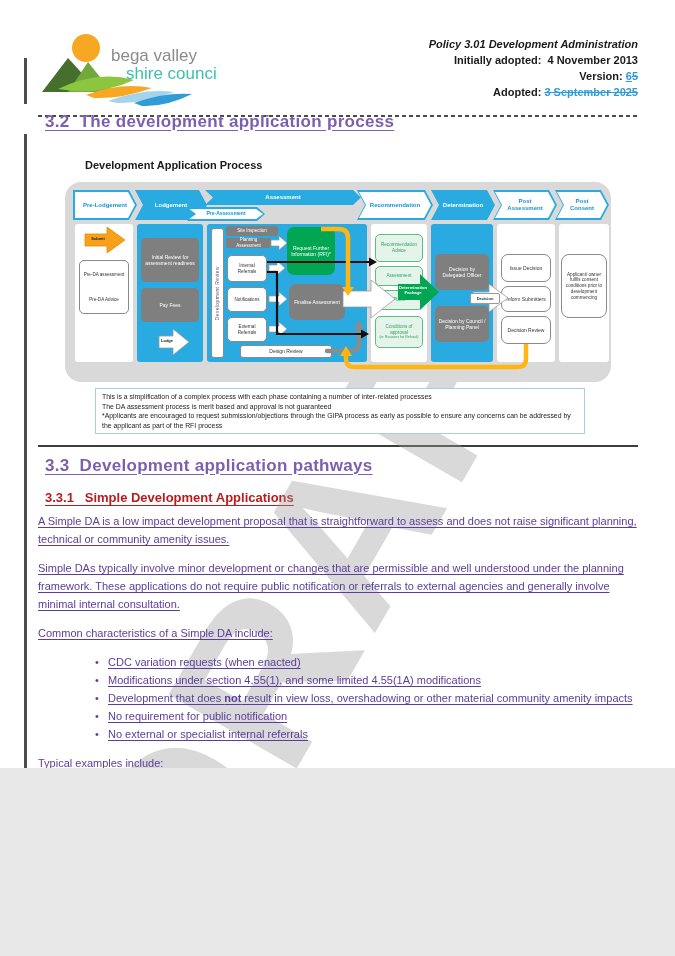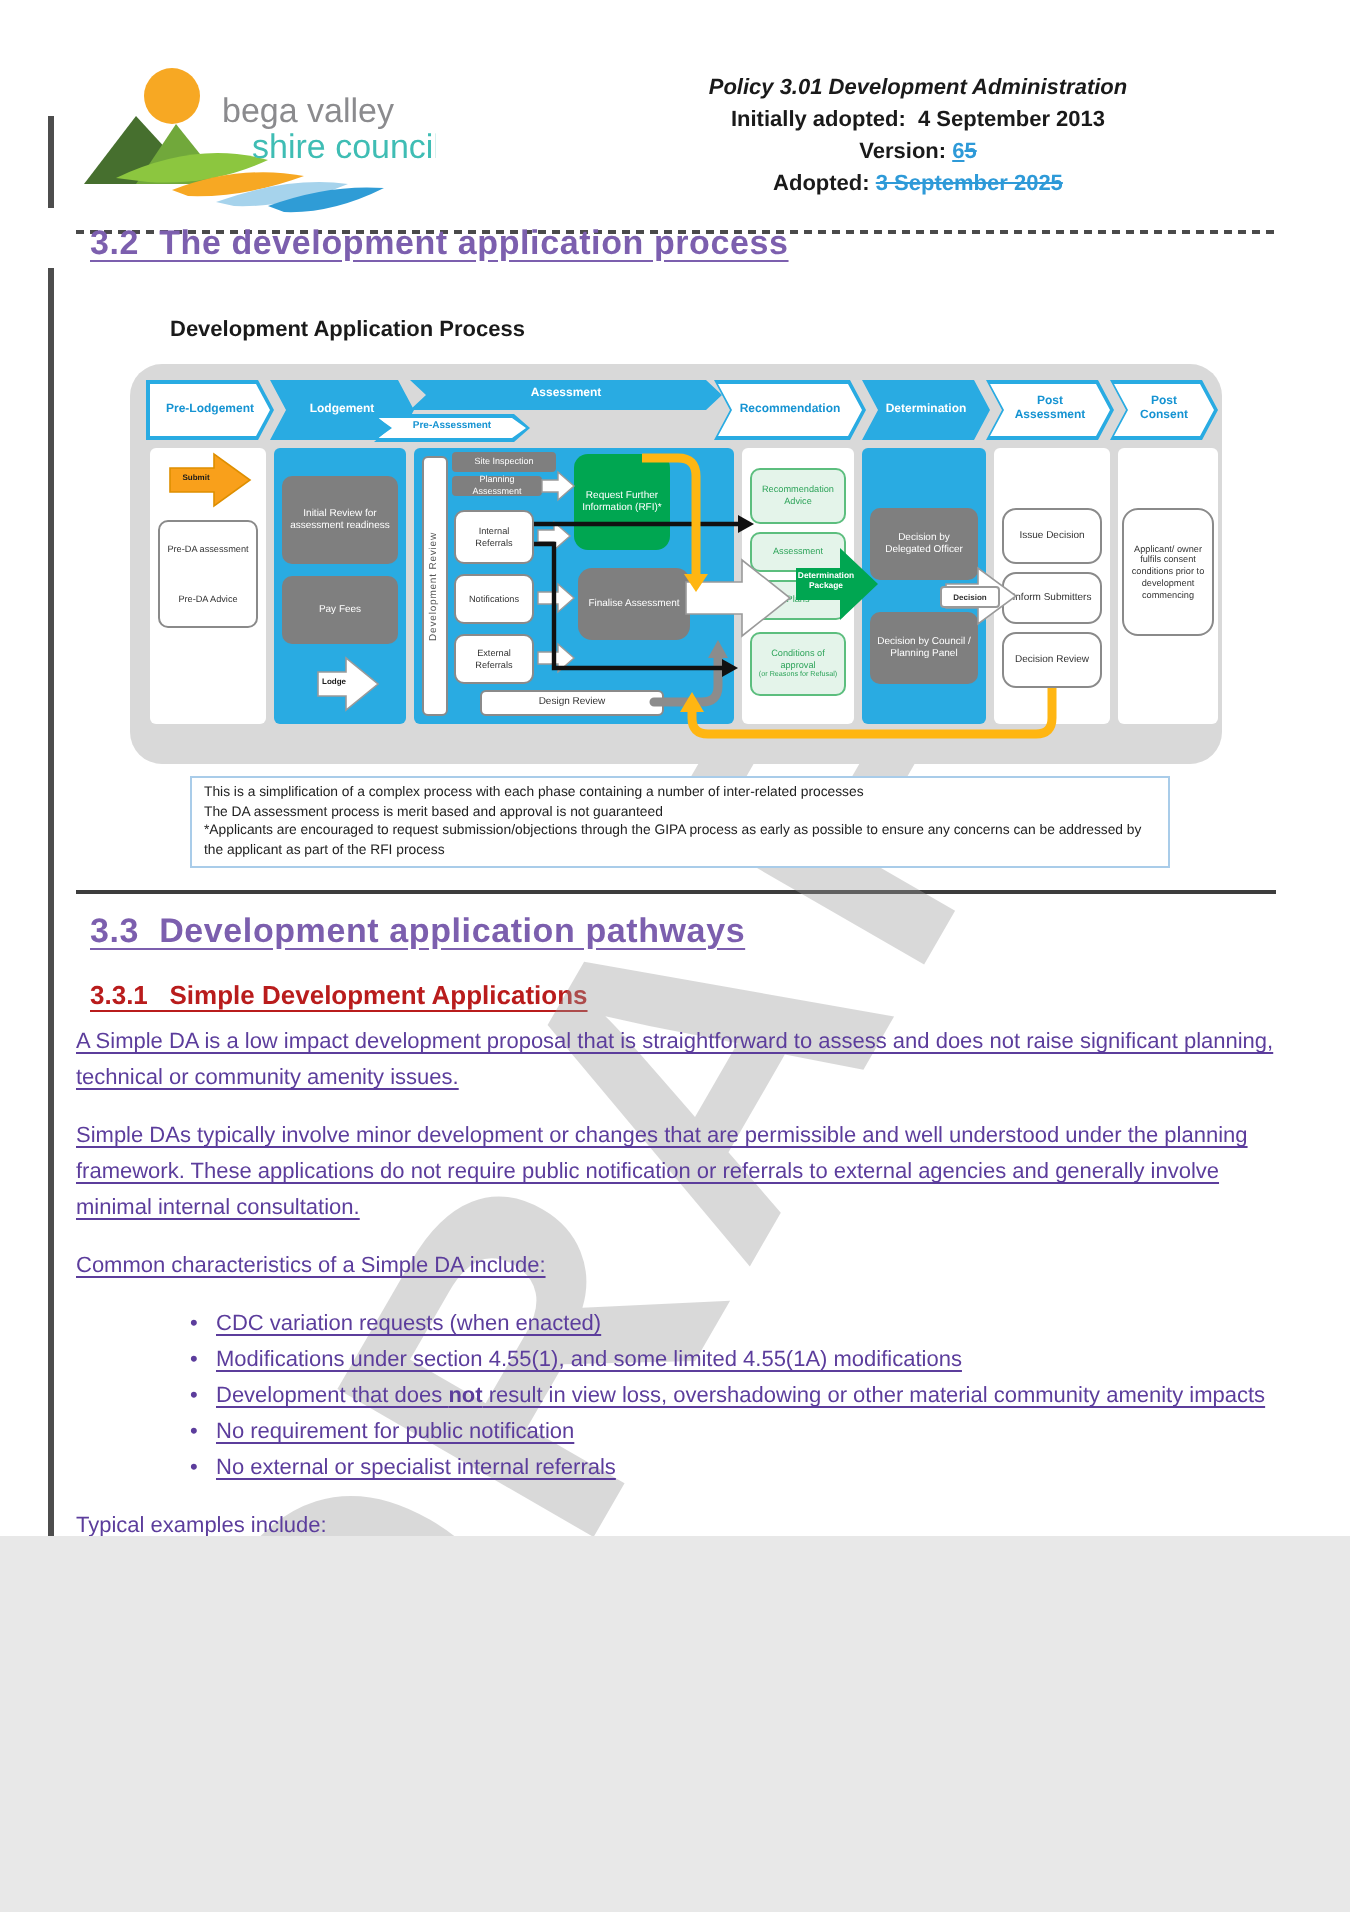--- a/index.html
+++ b/index.html
@@ -13,7 +13,7 @@
   .pre { white-space:pre-wrap; }
 
   
-  #hdr-text { top:36px; left:280px; width:358px; text-align:center; font-size:11px; font-weight:bold; line-height:16px; color:#1a1a1a;}
+  #hdr-text { top:36px; left:280px; width:358px; text-align:right; font-size:11px; font-weight:bold; line-height:16px; color:#1a1a1a;}
   .pol-title { font-style:italic; }
   .ins { color:#2E9AD8; text-decoration:underline; }
   .del { color:#2E9AD8; text-decoration:line-through; }

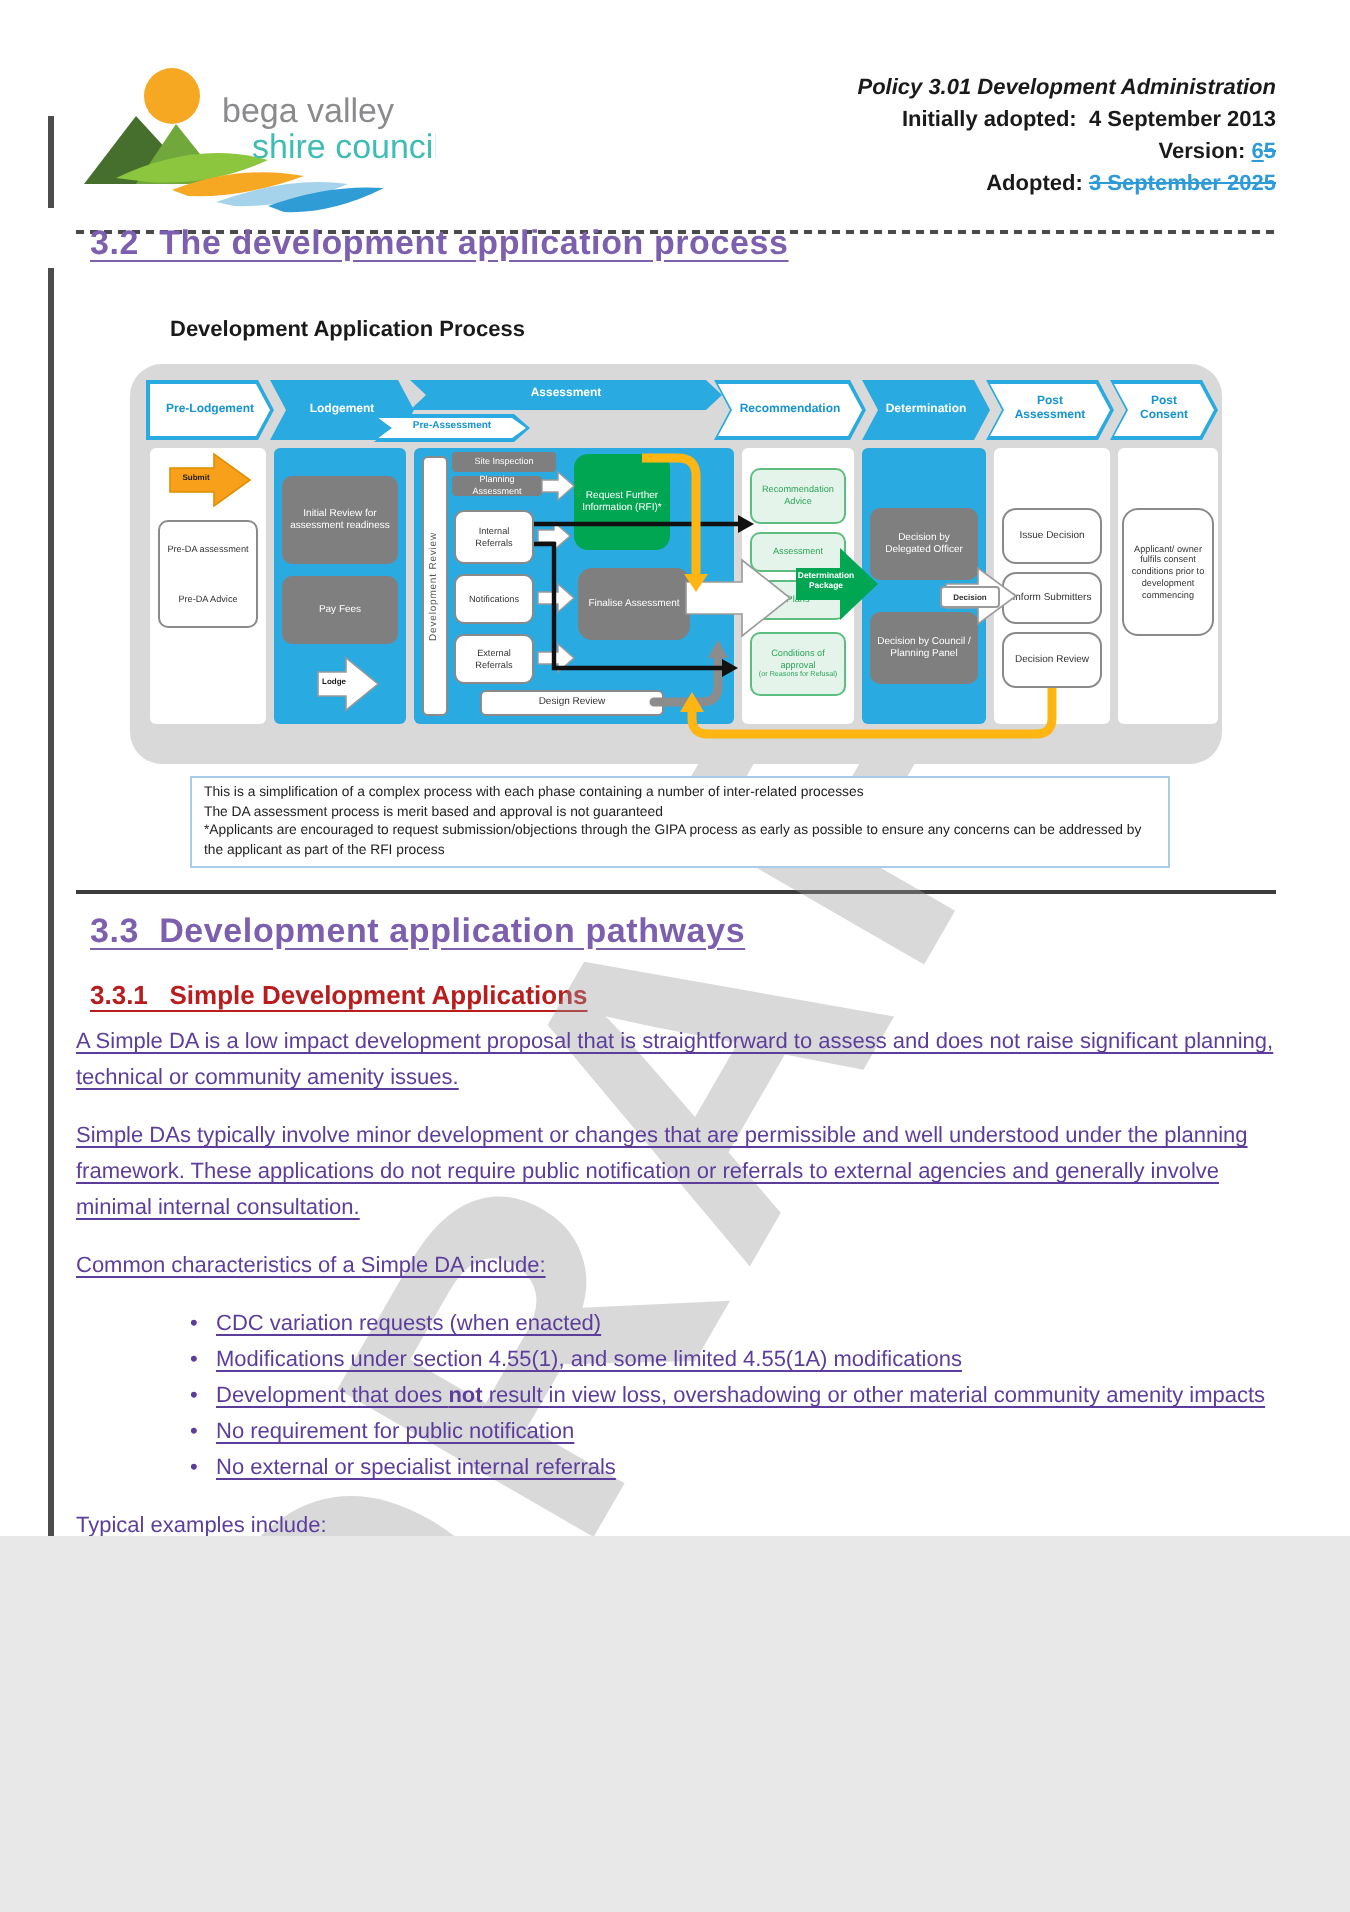--- a/index.html
+++ b/index.html
@@ -98,7 +98,7 @@
 
   <div class="abs" id="hdr-text">
     <div class="pol-title">Policy 3.01 Development Administration</div>
-    <div class="pre">Initially adopted:  4 September 2013</div>
+    <div class="pre">Initially adopted:  4 November 2013</div>
     <div><span>Version: </span><span class="ins">6</span><span class="del">5</span></div>
     <div><span>Adopted: </span><span class="del">3 September 2025</span></div>
   </div>

